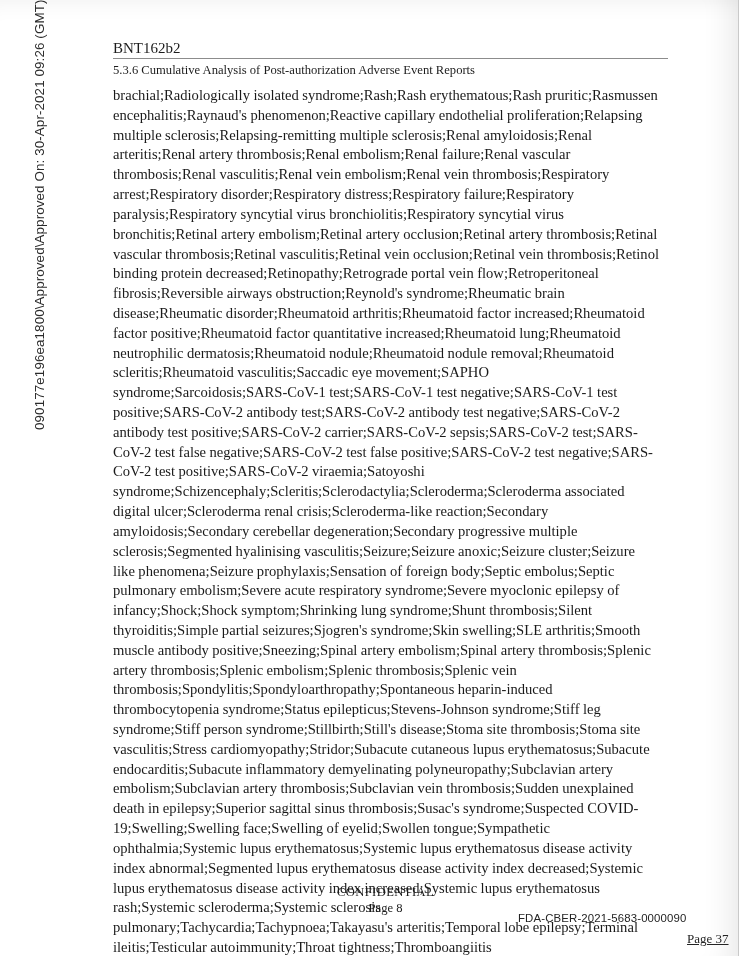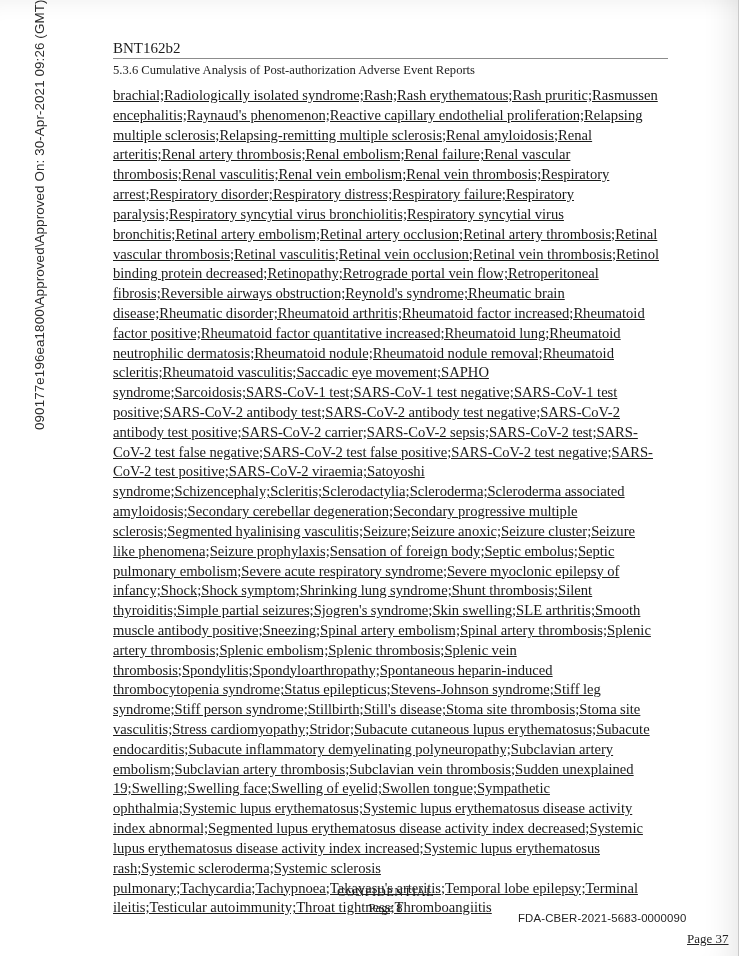--- a/index.html
+++ b/index.html
@@ -102,7 +102,6 @@
   #body-text .ln {
     display: block;
     white-space: nowrap;
-    text-decoration: underline;
   }
 
   

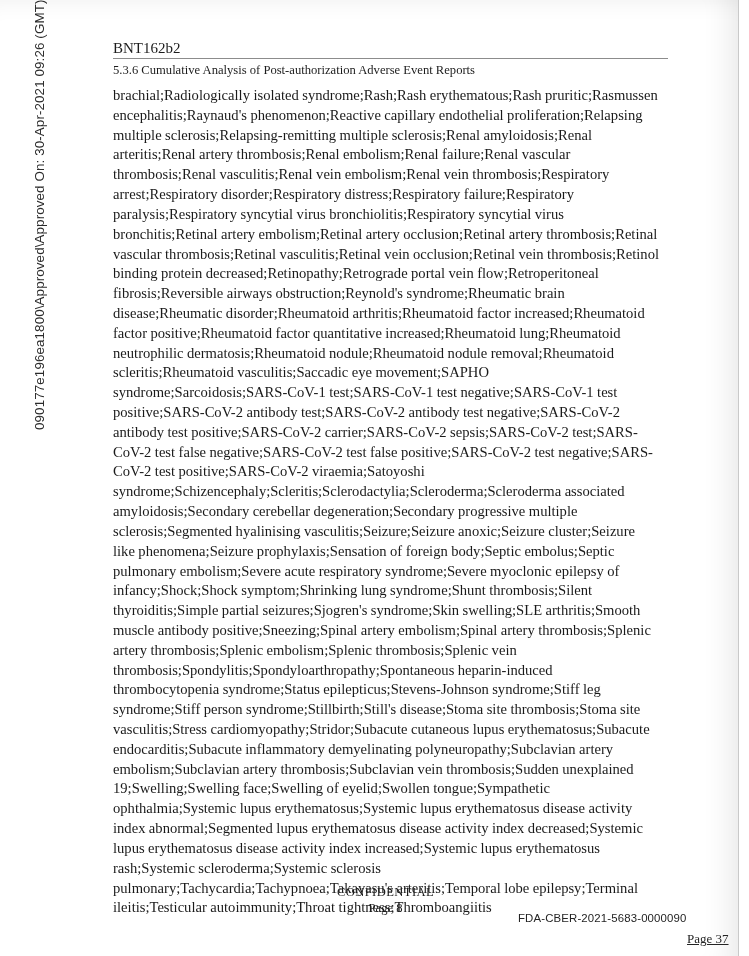--- a/index.html
+++ b/index.html
@@ -180,6 +180,7 @@
       <span class="ln">CoV-2 test false negative;SARS-CoV-2 test false positive;SARS-CoV-2 test negative;SARS-</span>
       <span class="ln">CoV-2 test positive;SARS-CoV-2 viraemia;Satoyoshi</span>
       <span class="ln">syndrome;Schizencephaly;Scleritis;Sclerodactylia;Scleroderma;Scleroderma associated</span>
+      <span class="ln">digital ulcer;Scleroderma renal crisis;Scleroderma-like reaction;Secondary</span>
       <span class="ln">amyloidosis;Secondary cerebellar degeneration;Secondary progressive multiple</span>
       <span class="ln">sclerosis;Segmented hyalinising vasculitis;Seizure;Seizure anoxic;Seizure cluster;Seizure</span>
       <span class="ln">like phenomena;Seizure prophylaxis;Sensation of foreign body;Septic embolus;Septic</span>

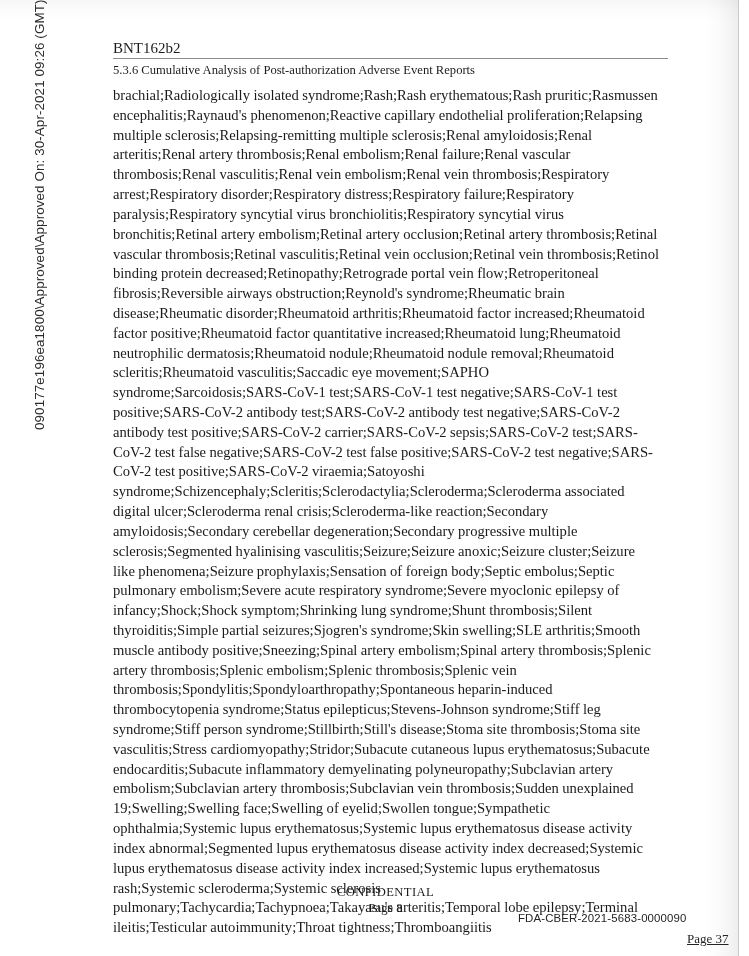--- a/index.html
+++ b/index.html
@@ -195,6 +195,7 @@
       <span class="ln">vasculitis;Stress cardiomyopathy;Stridor;Subacute cutaneous lupus erythematosus;Subacute</span>
       <span class="ln">endocarditis;Subacute inflammatory demyelinating polyneuropathy;Subclavian artery</span>
       <span class="ln">embolism;Subclavian artery thrombosis;Subclavian vein thrombosis;Sudden unexplained</span>
+      <span class="ln">death in epilepsy;Superior sagittal sinus thrombosis;Susac's syndrome;Suspected COVID-</span>
       <span class="ln">19;Swelling;Swelling face;Swelling of eyelid;Swollen tongue;Sympathetic</span>
       <span class="ln">ophthalmia;Systemic lupus erythematosus;Systemic lupus erythematosus disease activity</span>
       <span class="ln">index abnormal;Segmented lupus erythematosus disease activity index decreased;Systemic</span>

